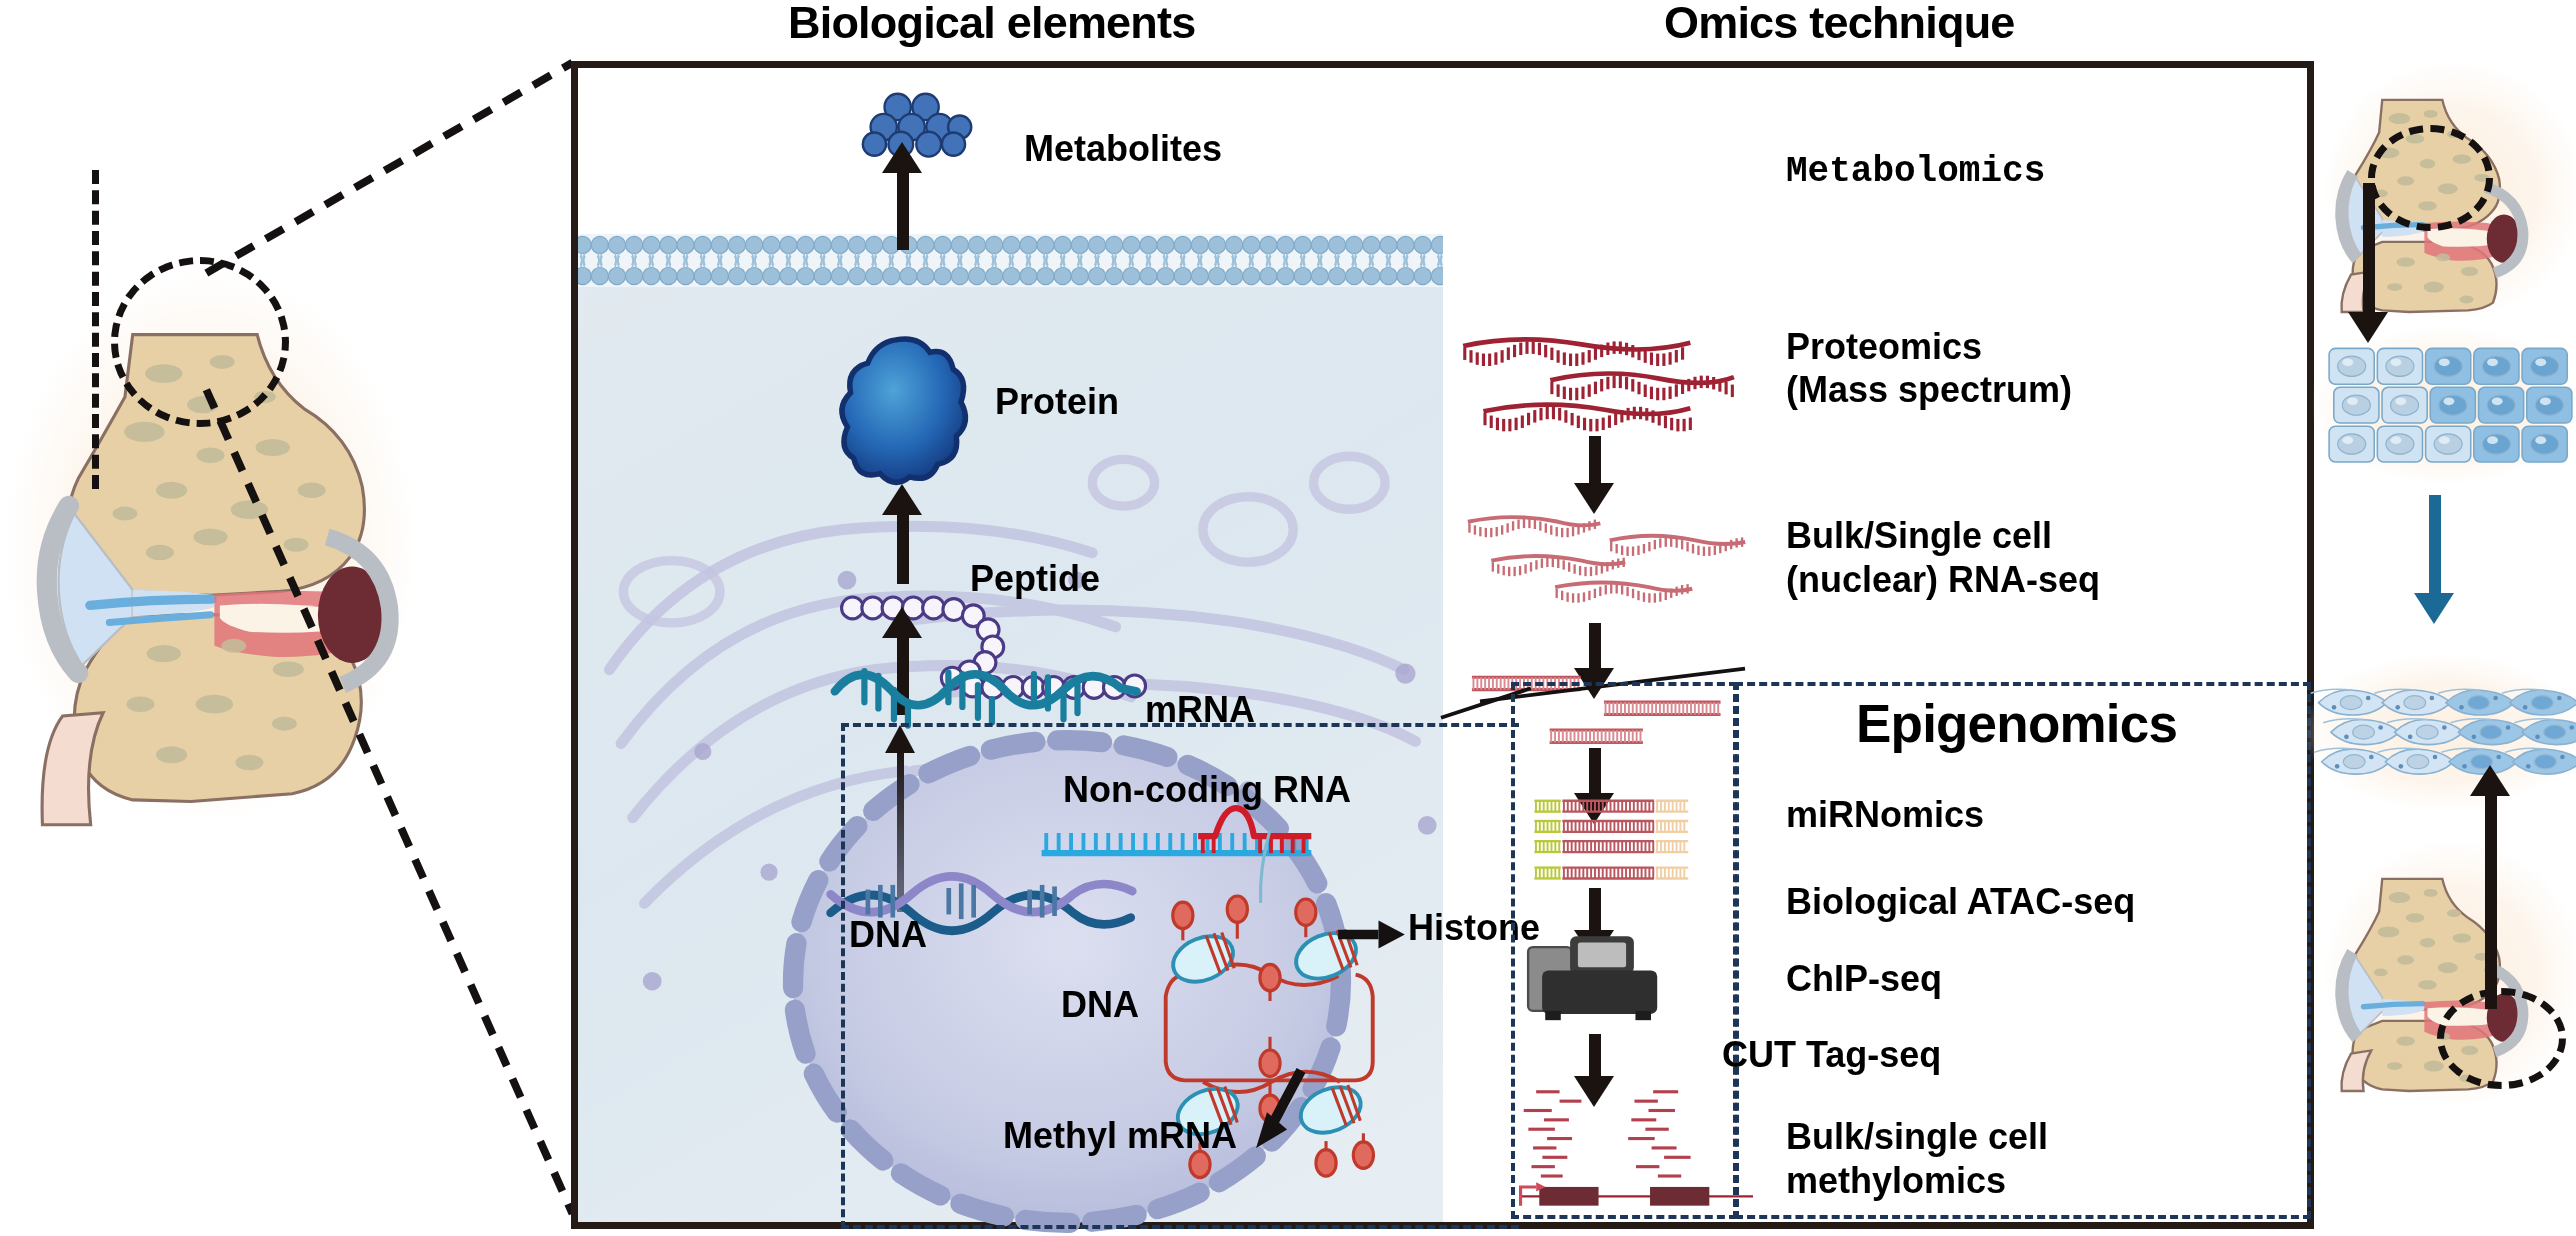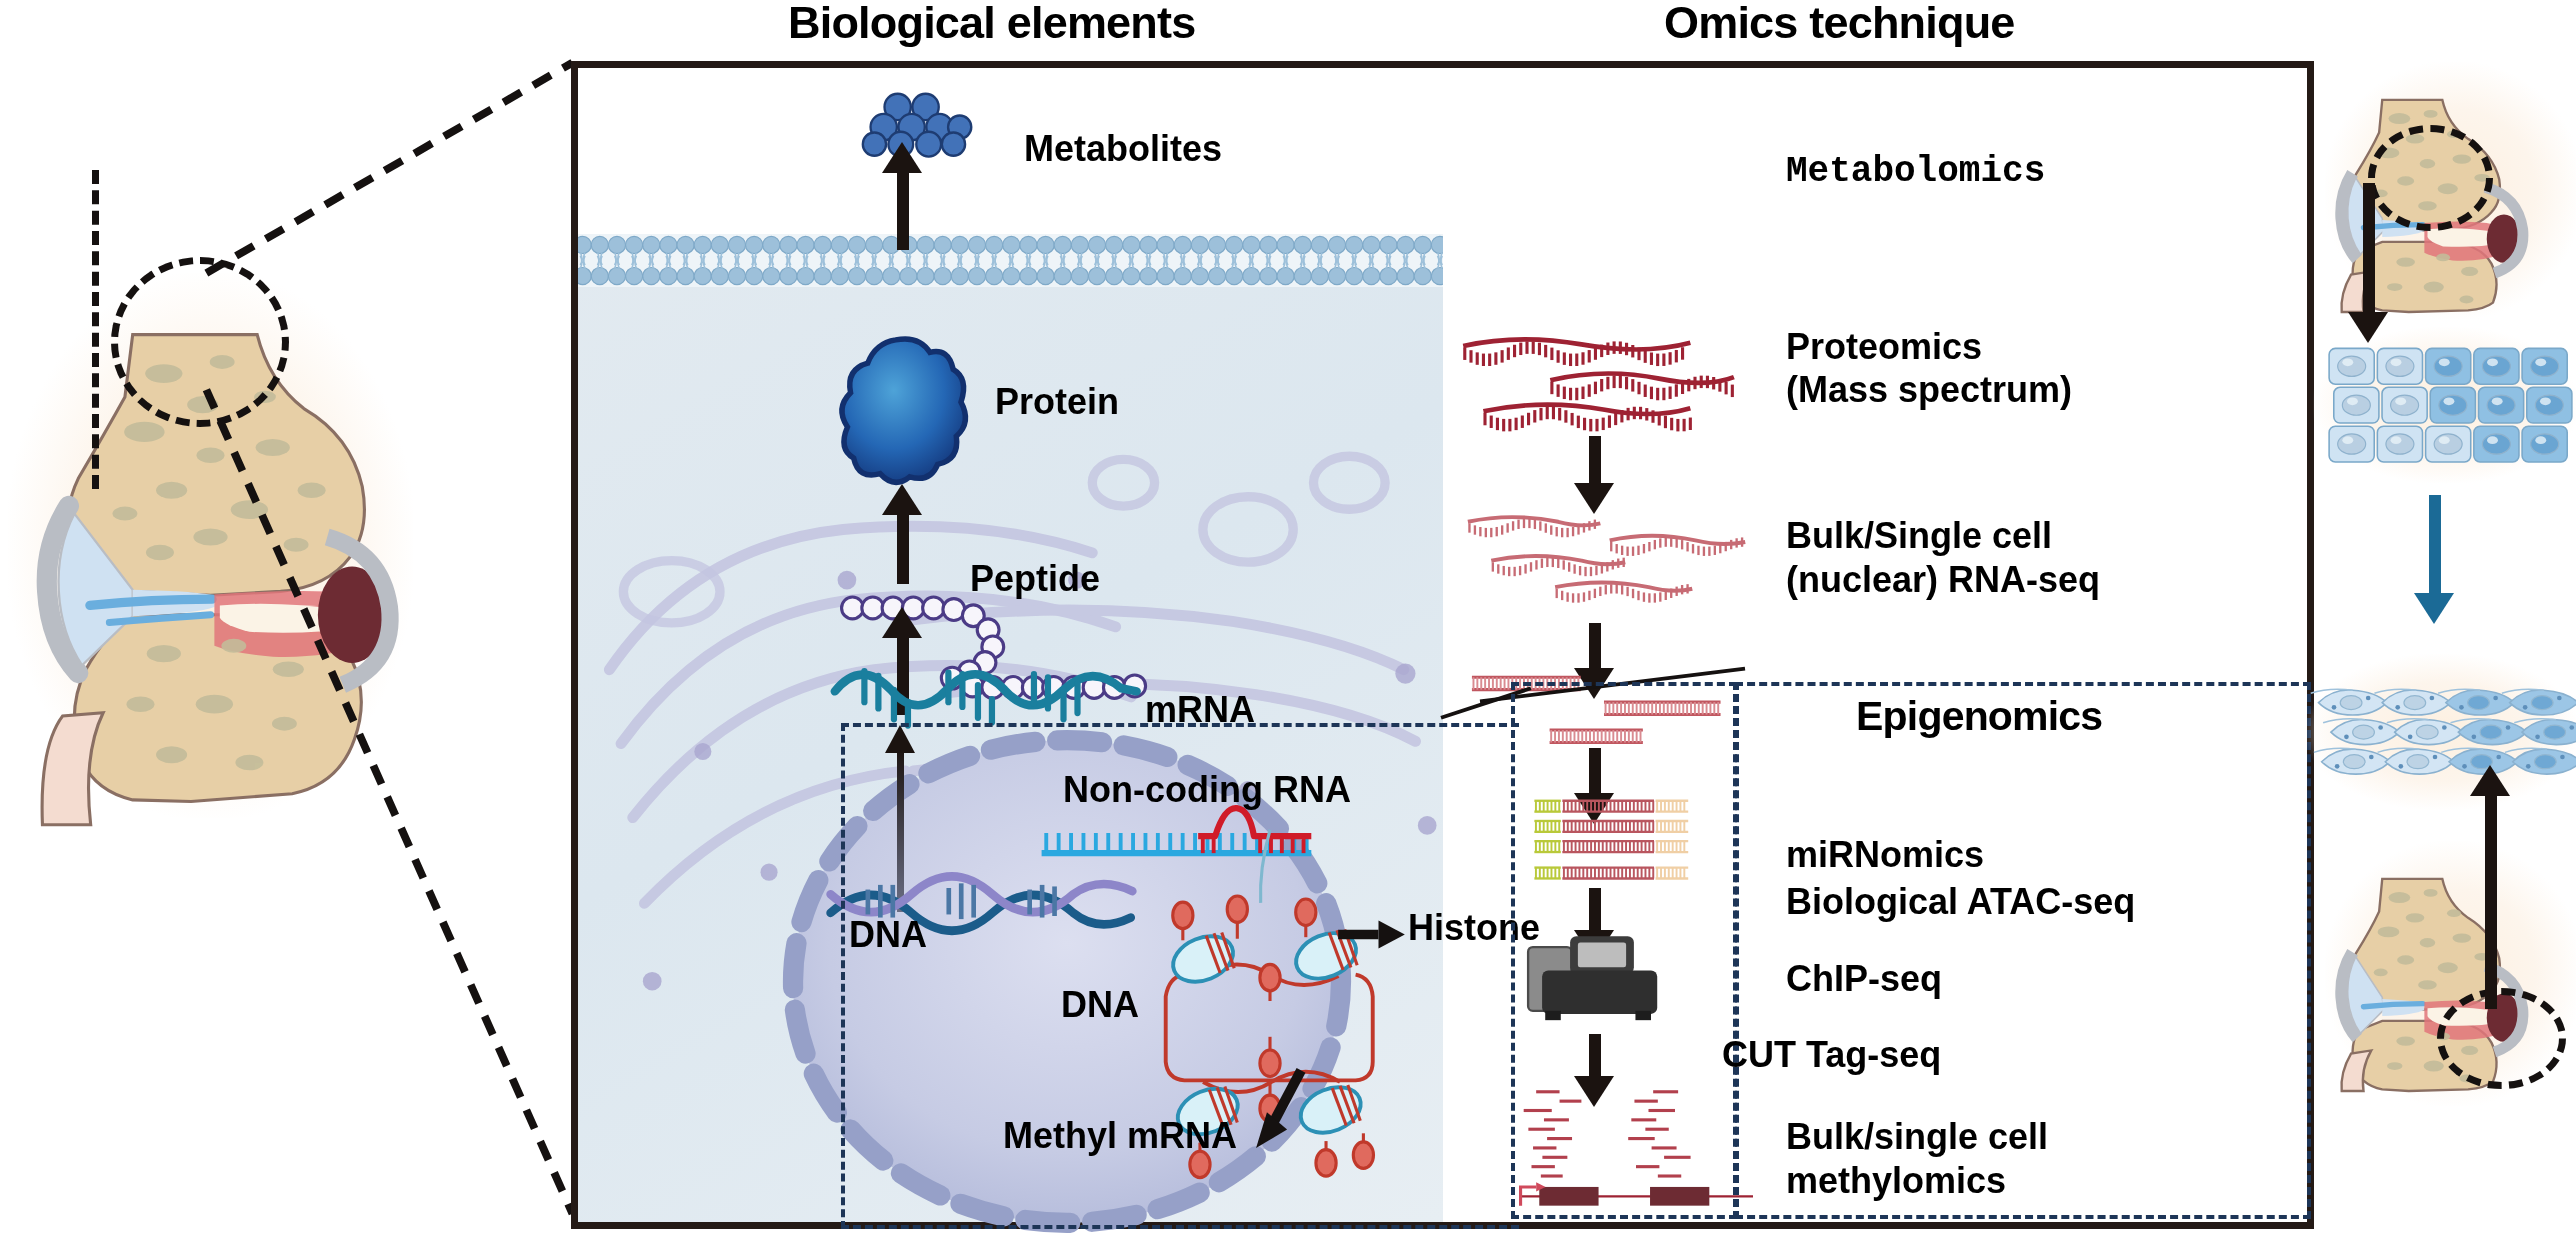--- a/index.html
+++ b/index.html
@@ -1218,7 +1218,7 @@
 <div class="abs lbl-lg" style="left:1786px;top:514px;">Bulk/Single cell</div>
 <div class="abs lbl-lg" style="left:1786px;top:558px;">(nuclear) RNA-seq</div>
 
-<div class="abs ttl" style="left:1856px;top:693px;font-size:41px;">Epigenomics</div>
+<div class="abs ttl" style="left:1856px;top:693px;font-size:53px;">Epigenomics</div>
 
 <div class="abs lbl-lg" style="left:1786px;top:793px;margin-top:40px;">miRNomics</div>
 <div class="abs lbl-lg" style="left:1786px;top:880px;">Biological ATAC-seq</div>

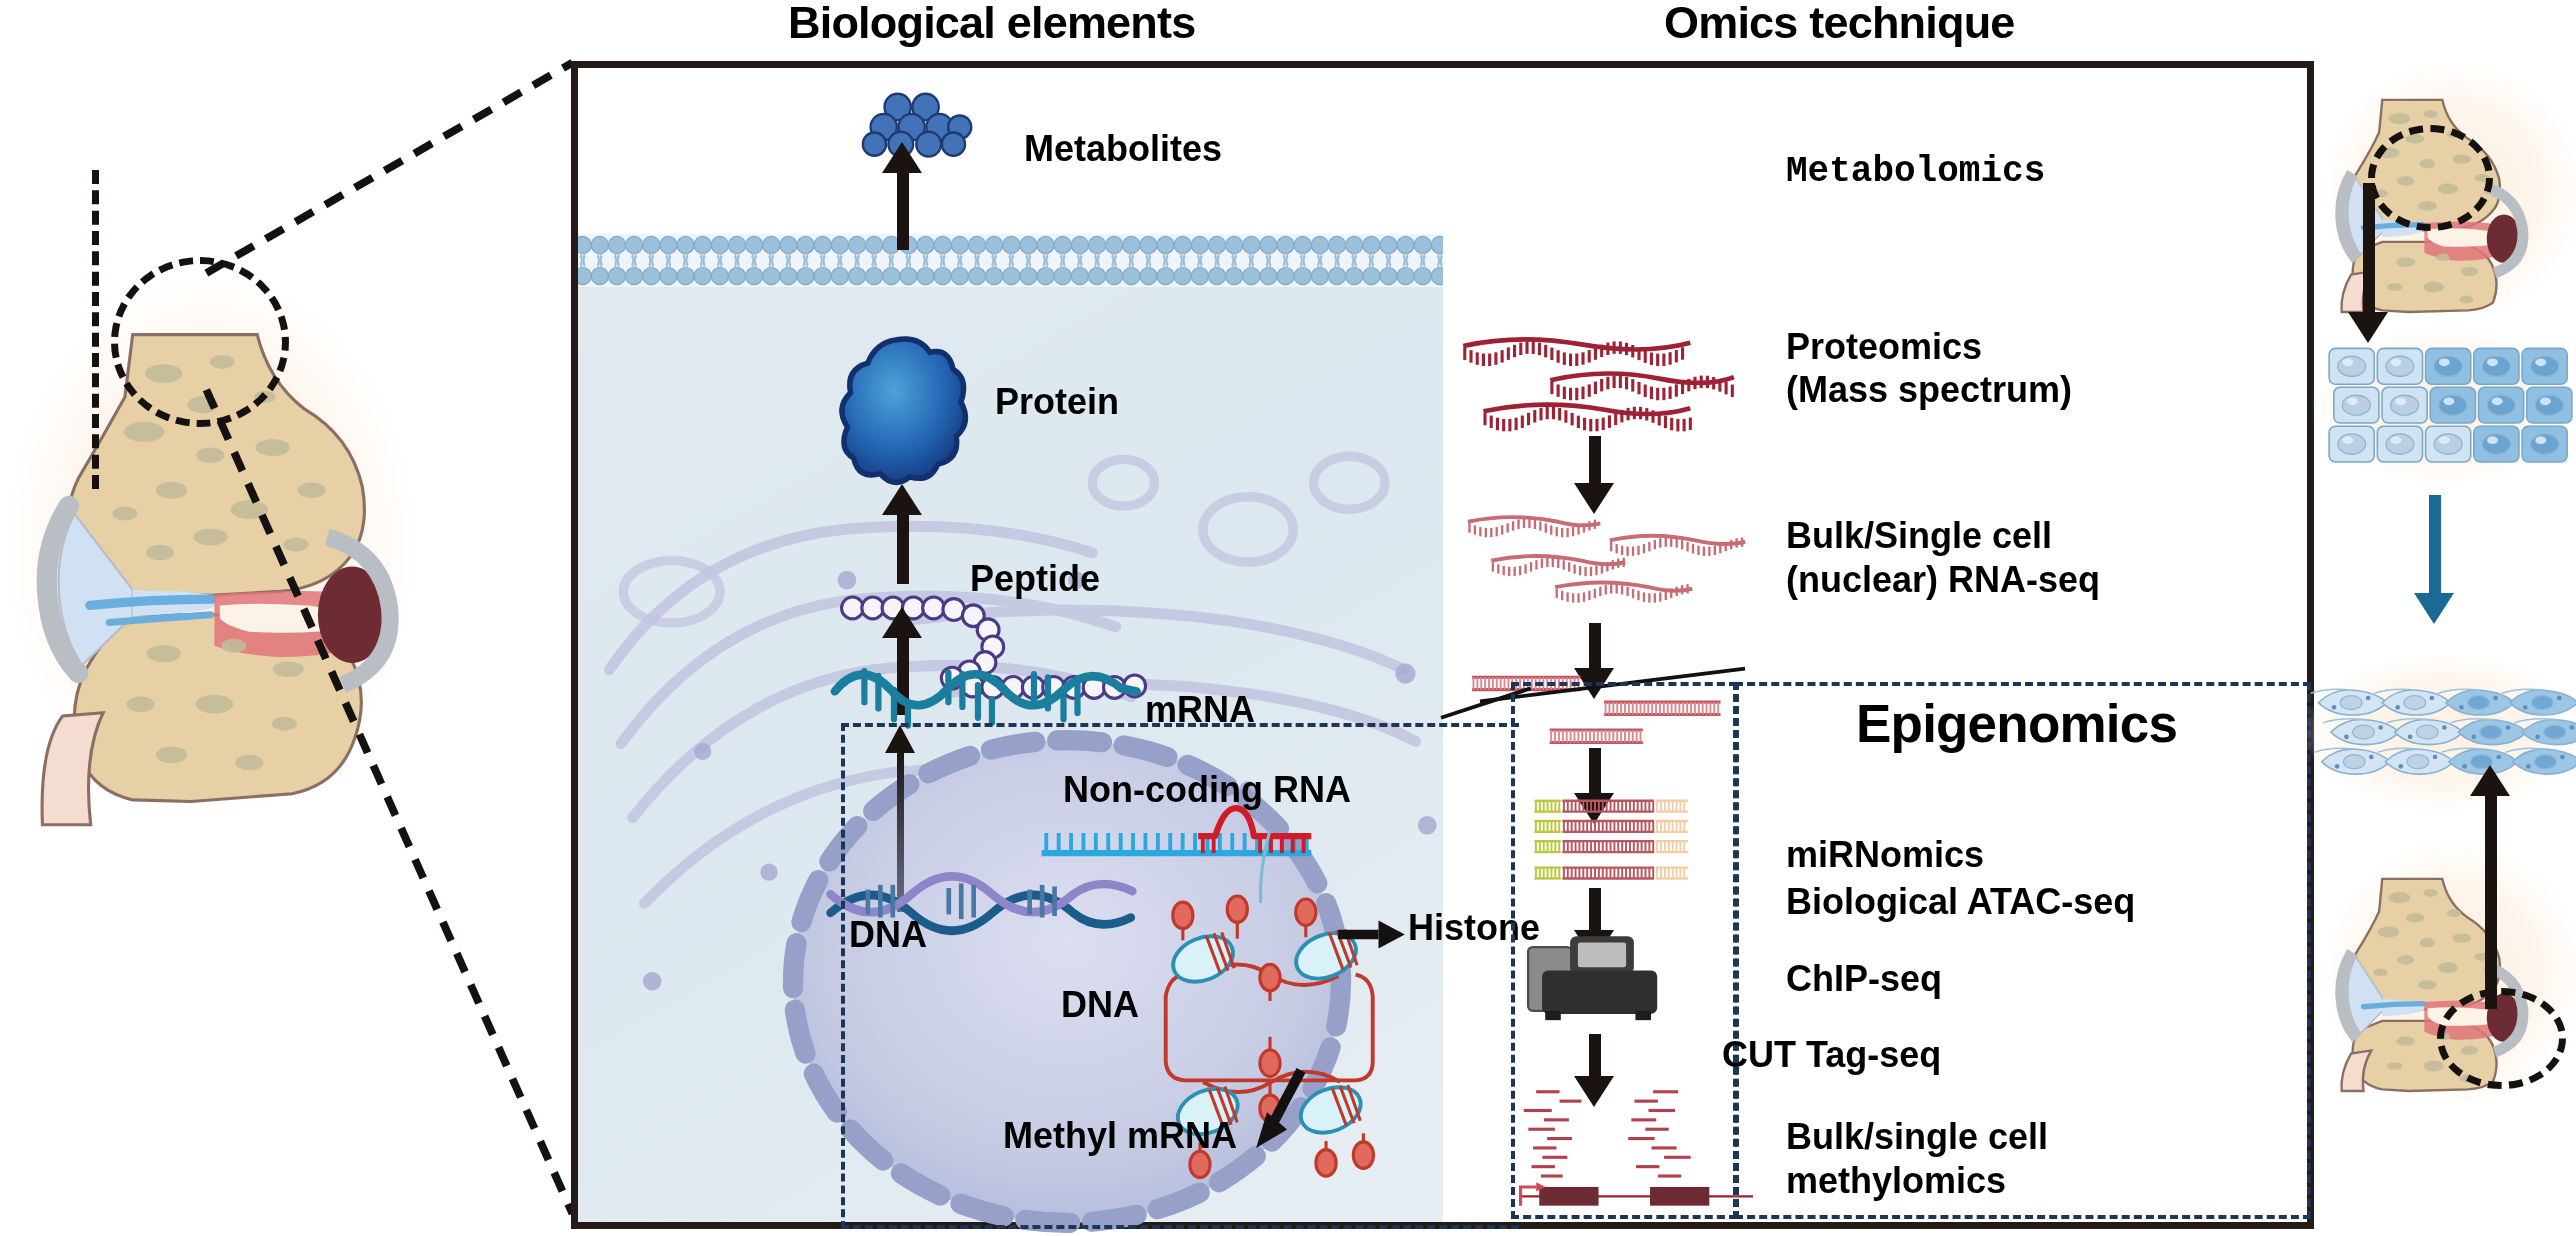--- a/index.html
+++ b/index.html
@@ -1220,7 +1220,7 @@
 
 <div class="abs ttl" style="left:1856px;top:693px;font-size:53px;">Epigenomics</div>
 
-<div class="abs lbl-lg" style="left:1786px;top:793px;margin-top:40px;">miRNomics</div>
+<div class="abs lbl-lg" style="left:1786px;top:793px;">miRNomics</div>
 <div class="abs lbl-lg" style="left:1786px;top:880px;">Biological ATAC-seq</div>
 <div class="abs lbl-lg" style="left:1786px;top:957px;">ChIP-seq</div>
 <div class="abs lbl-lg" style="left:1722px;top:1033px;">CUT Tag-seq</div>

